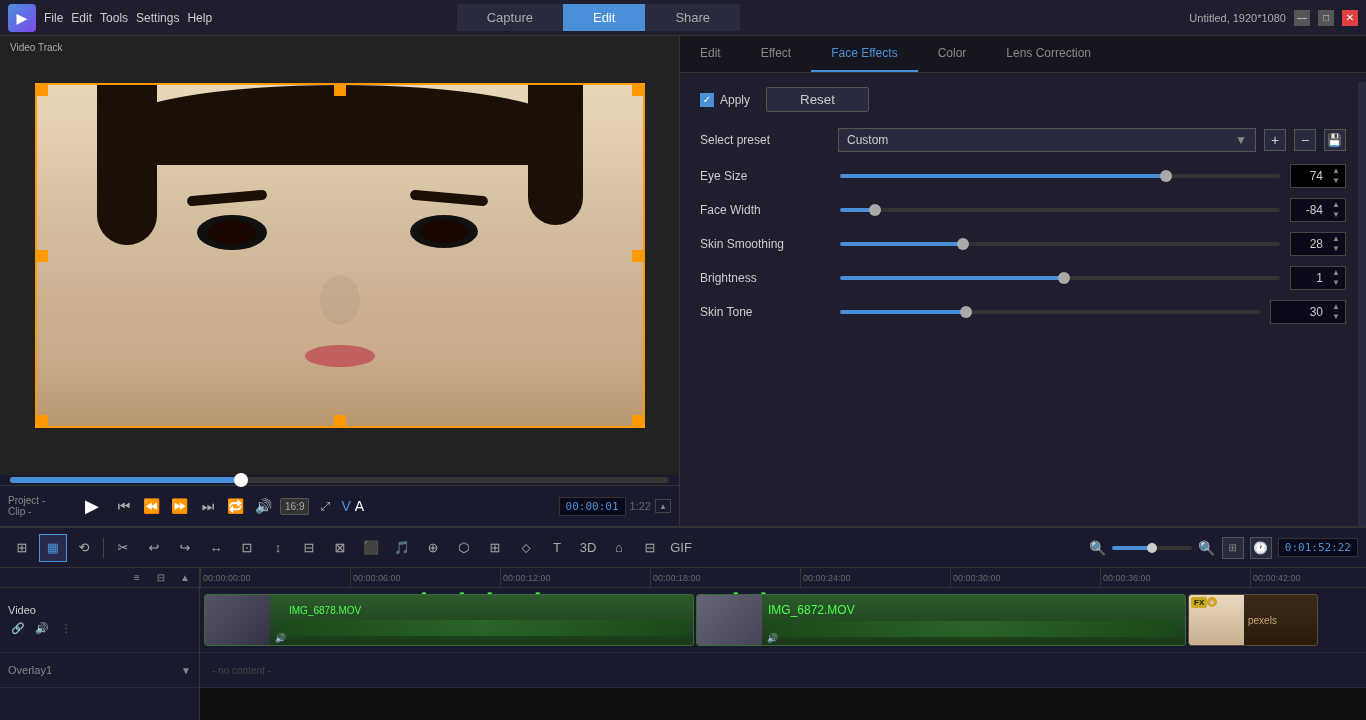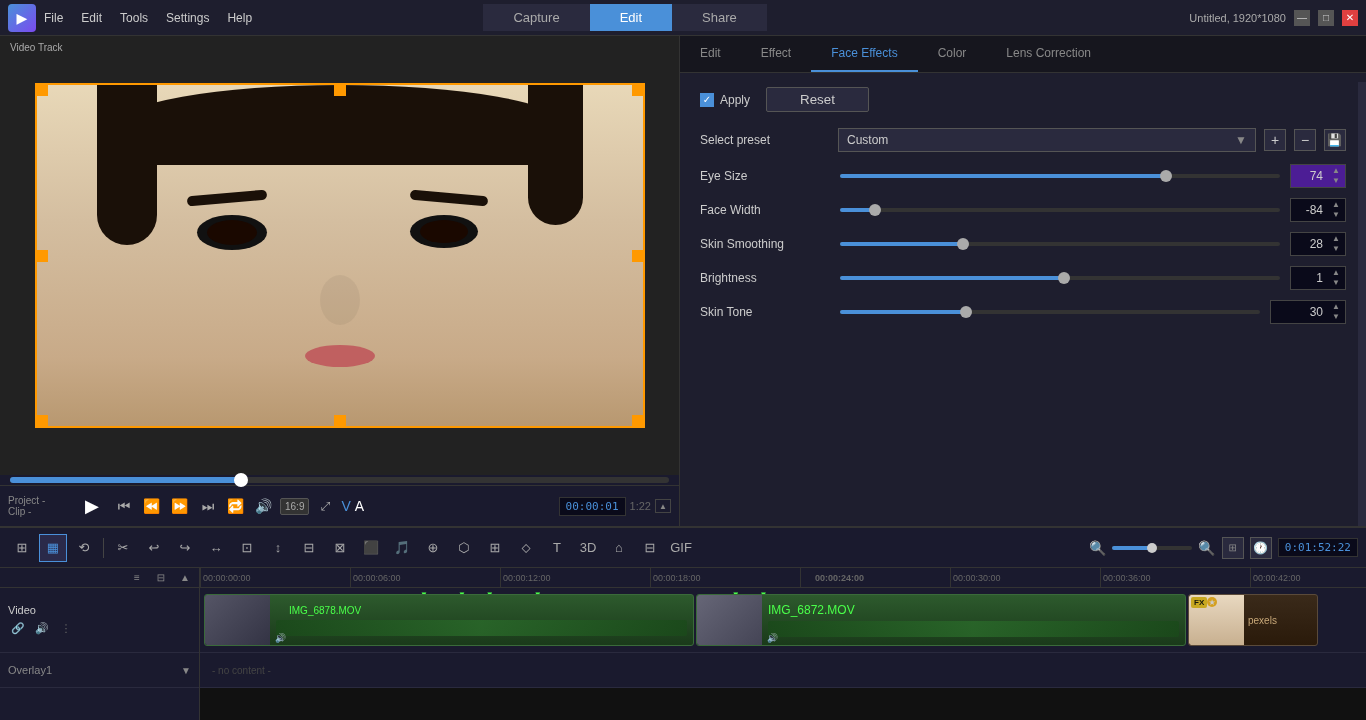--- a/index.html
+++ b/index.html
@@ -11,7 +11,7 @@
 
 <div style="display:flex; align-items:center; background:#1e1e2e; height:36px; padding:0 8px; border-bottom:1px solid #333; position:relative; z-index:100;">
   <div style="width:28px;height:28px;background:linear-gradient(135deg,#4a90d9,#7b4af0);border-radius:4px;display:flex;align-items:center;justify-content:center;color:#fff;font-size:14px;margin-right:8px;">▶</div>
-  <div style="display:flex;gap:18px;margin-right:20px;align-items:flex-end;">
+  <div style="display:flex;gap:8px;margin-right:20px;align-items:flex-end;">
     <span class="menu-item">File</span>
     <span class="menu-item">Edit</span>
     <span class="menu-item">Tools</span>

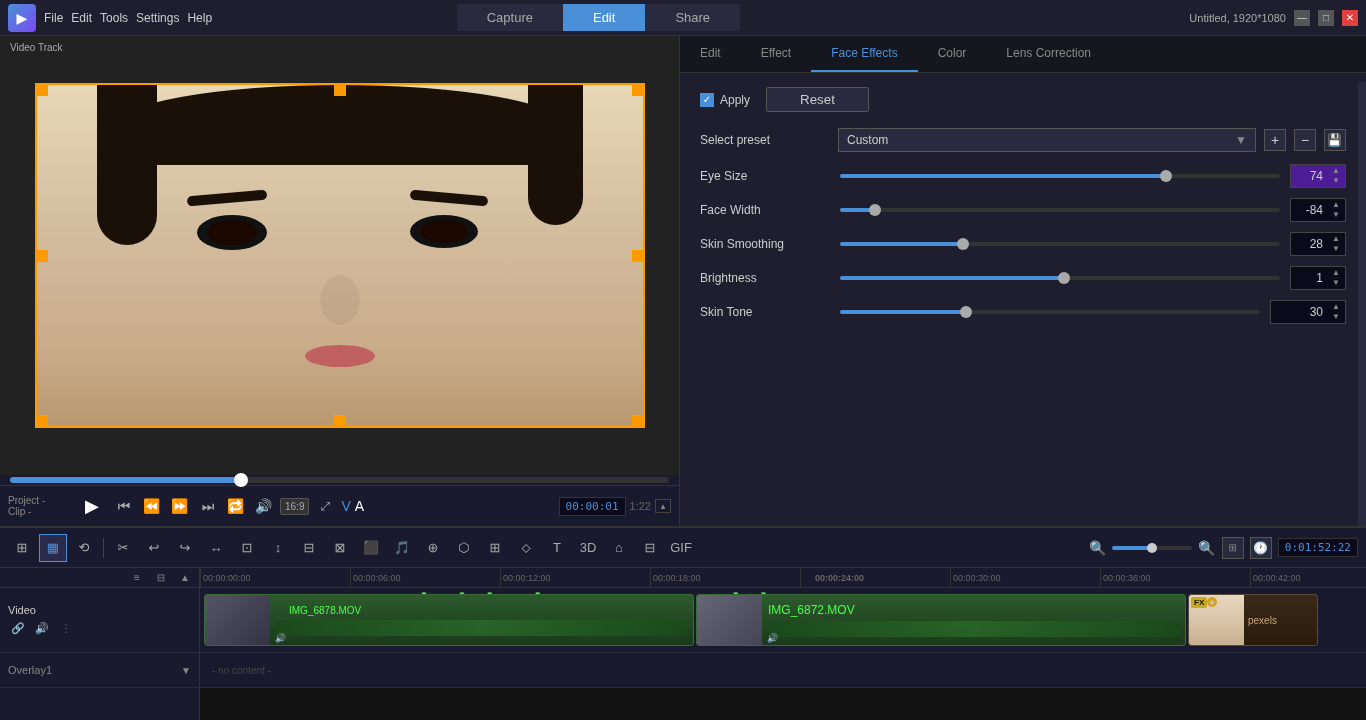--- a/index.html
+++ b/index.html
@@ -144,7 +144,7 @@
           <div style="width:74%;height:100%;background:#4a90d9;border-radius:2px;"></div>
           <div style="position:absolute;right:calc(26% - 6px);top:50%;transform:translateY(-50%);width:12px;height:12px;background:#aaa;border-radius:50%;"></div>
         </div>
-        <div style="display:flex;align-items:center;background:#4c1d95;border:1px solid #444;width:56px;">
+        <div style="display:flex;align-items:center;background:#000000;border:1px solid #444;width:56px;">
           <span style="flex:1;text-align:right;padding:2px 4px;color:#ccc;font-size:12px;">74</span>
           <div style="display:flex;flex-direction:column;padding:1px 2px;">
             <button style="width:14px;height:10px;background:none;border:none;color:#888;cursor:pointer;font-size:8px;line-height:1;">▲</button>

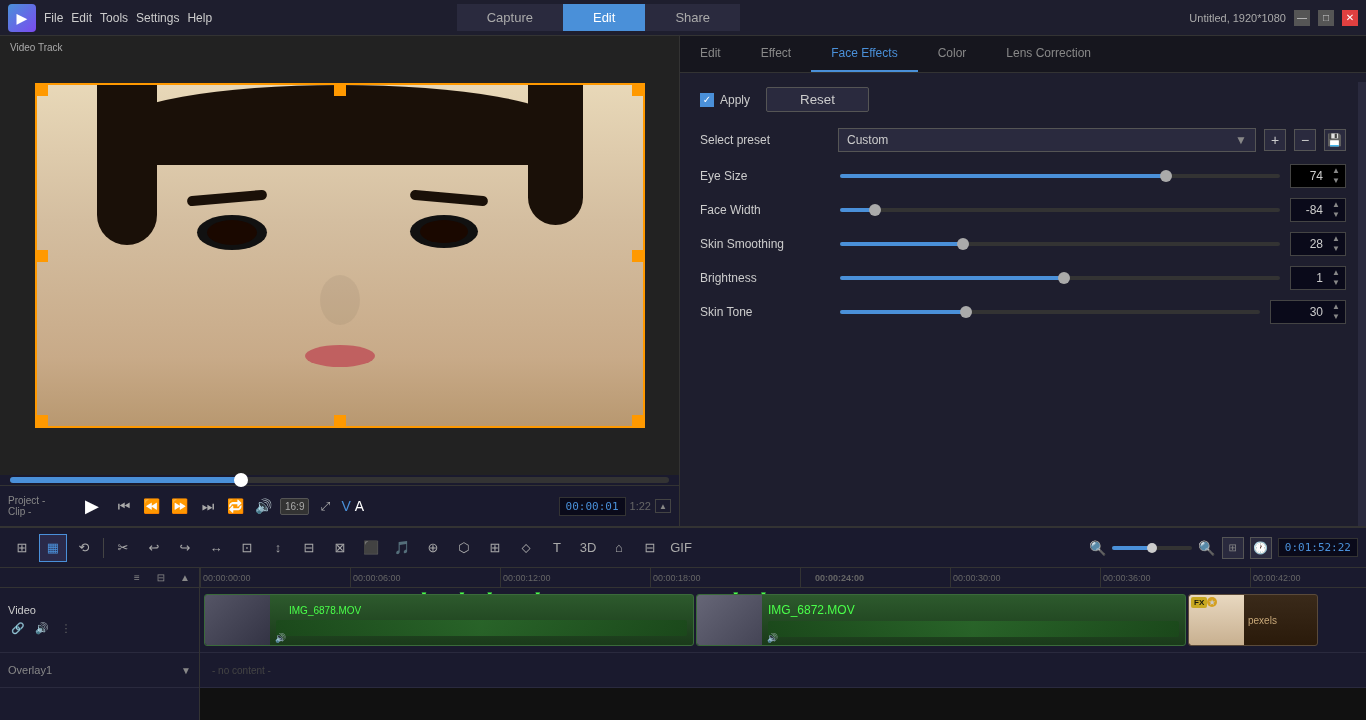--- a/index.html
+++ b/index.html
@@ -294,7 +294,7 @@
           <div style="width:150px;border-left:1px solid #333;padding-left:2px;height:20px;display:flex;align-items:center;">00:00:06:00</div>
           <div style="width:150px;border-left:1px solid #333;padding-left:2px;height:20px;display:flex;align-items:center;">00:00:12:00</div>
           <div style="width:150px;border-left:1px solid #333;padding-left:2px;height:20px;display:flex;align-items:center;">00:00:18:00</div>
-          <div style="width:150px;border-left:1px solid #333;padding-left:14px;height:20px;display:flex;align-items:center;font-weight:bold;">00:00:24:00</div>
+          <div style="width:150px;border-left:1px solid #333;padding-left:2px;height:20px;display:flex;align-items:center;">00:00:24:00</div>
           <div style="width:150px;border-left:1px solid #333;padding-left:2px;height:20px;display:flex;align-items:center;">00:00:30:00</div>
           <div style="width:150px;border-left:1px solid #333;padding-left:2px;height:20px;display:flex;align-items:center;">00:00:36:00</div>
           <div style="width:150px;border-left:1px solid #333;padding-left:2px;height:20px;display:flex;align-items:center;">00:00:42:00</div>

